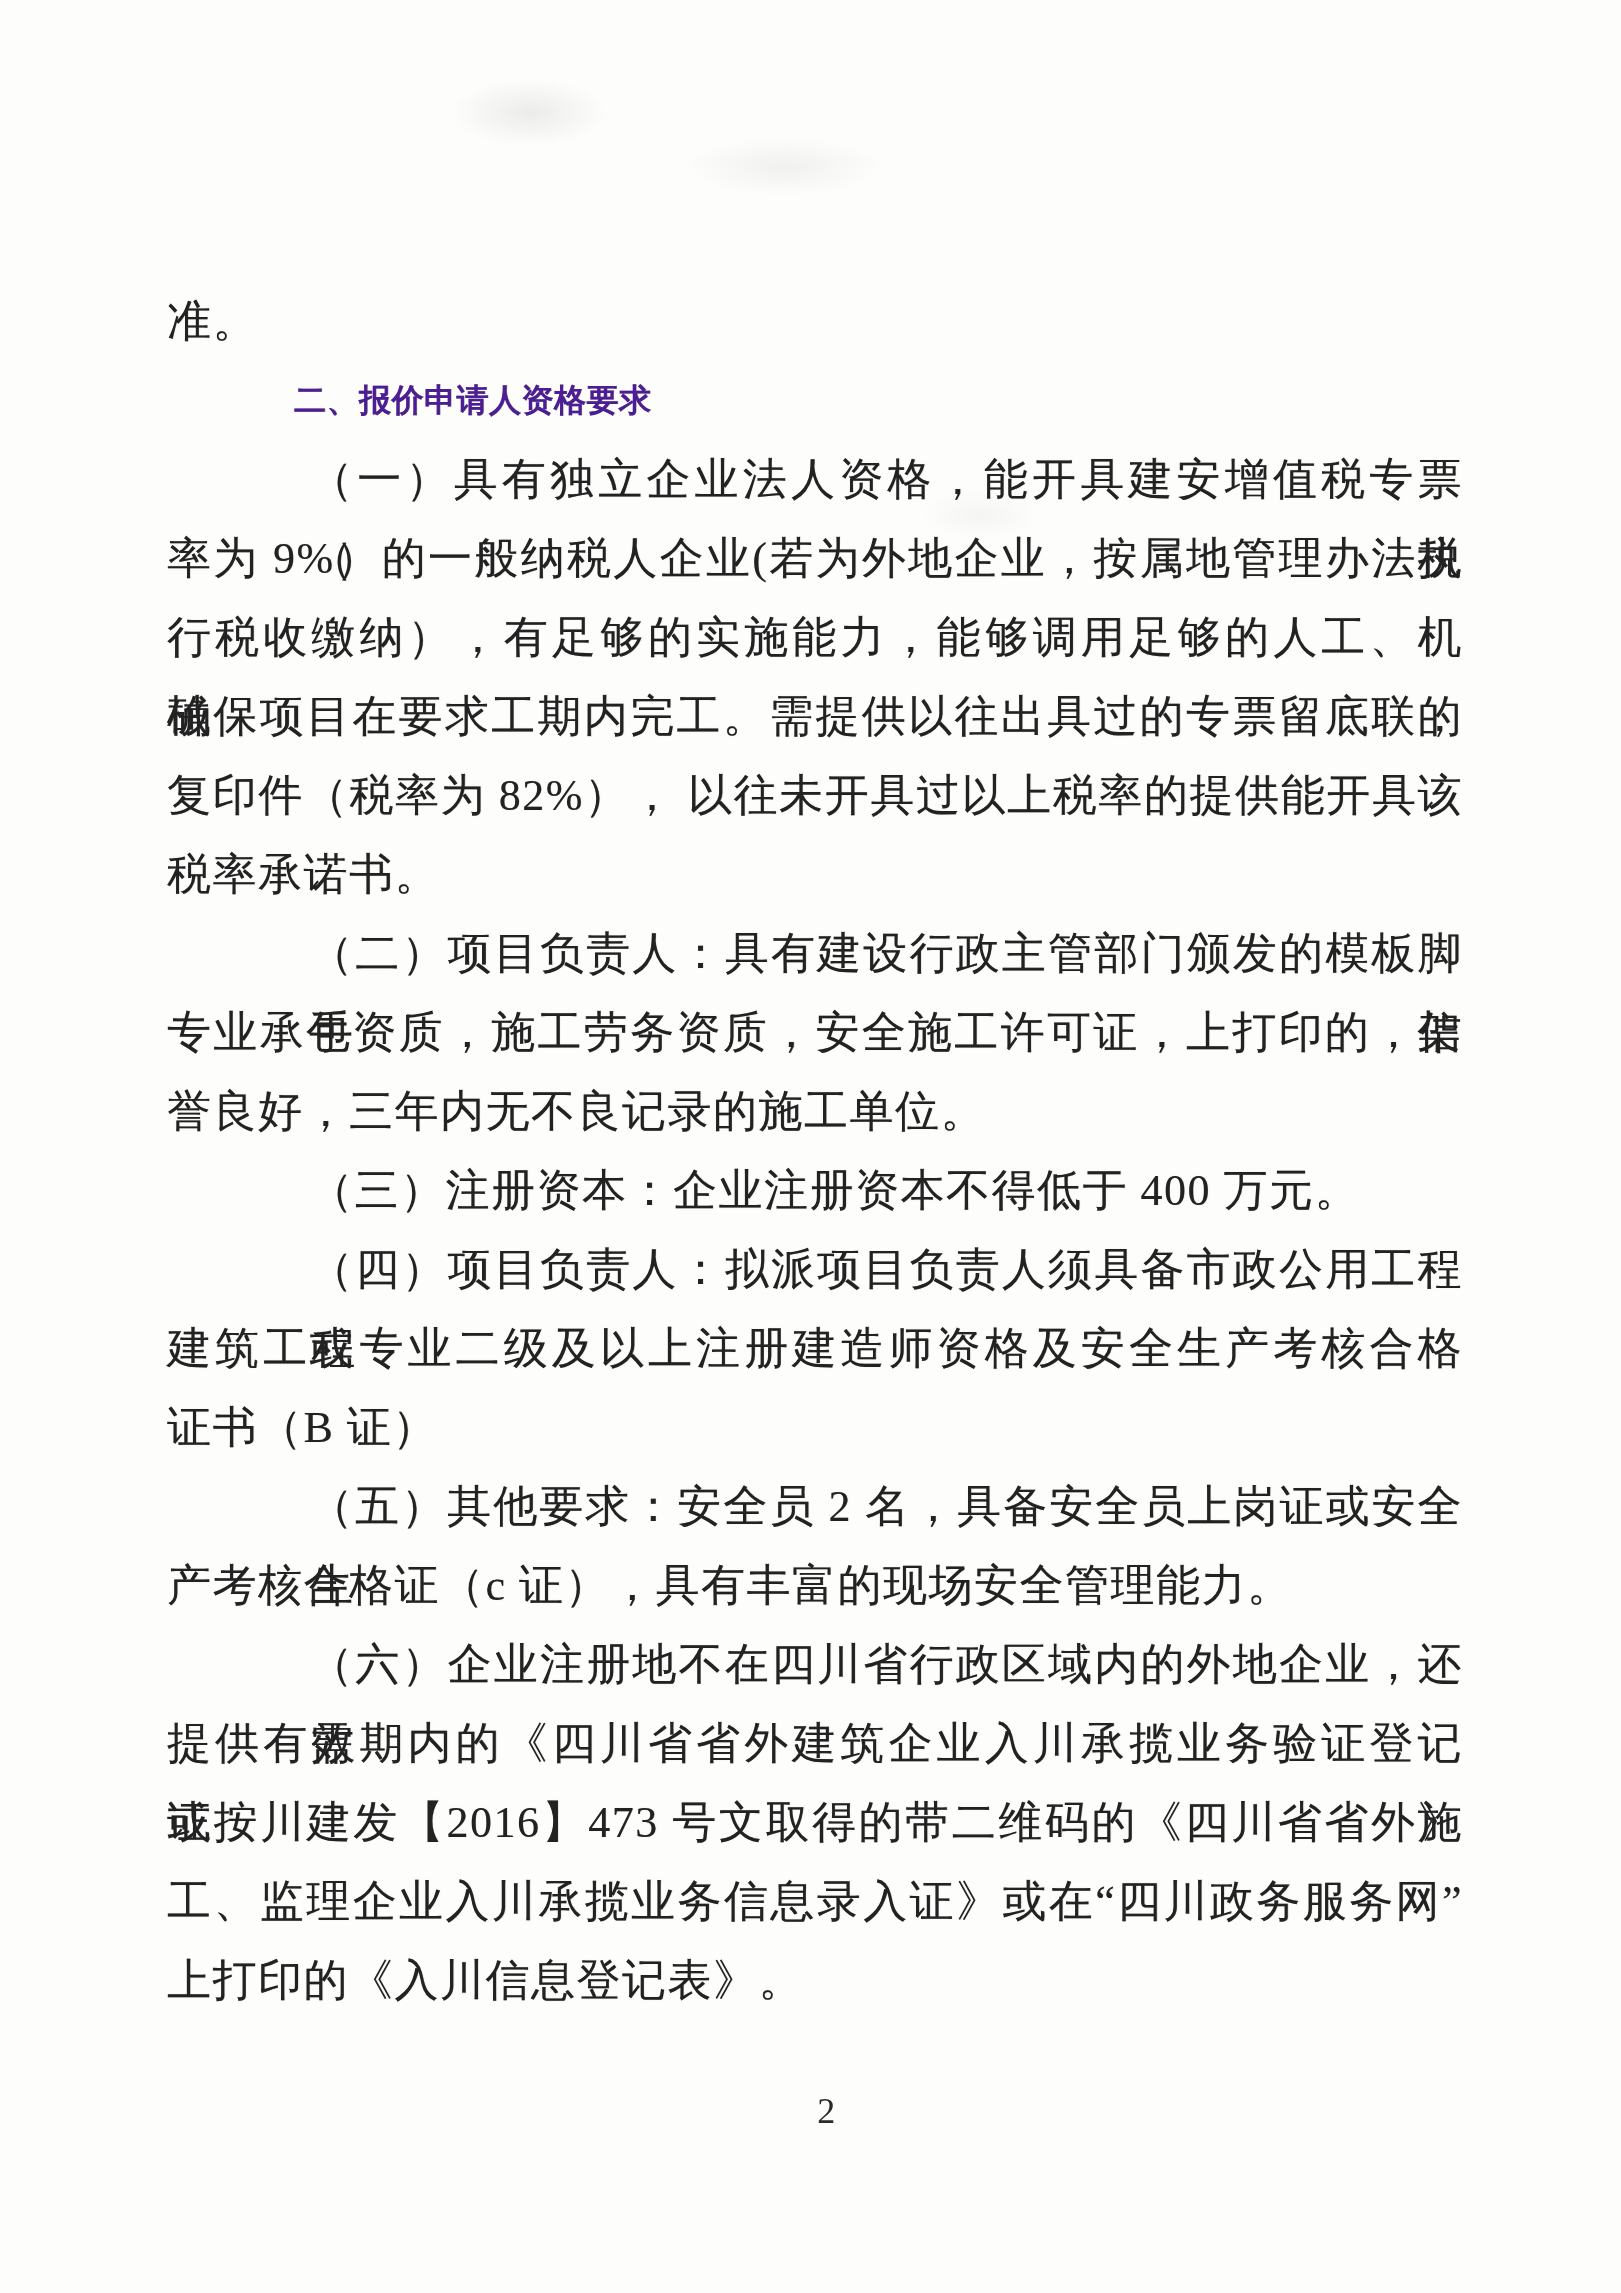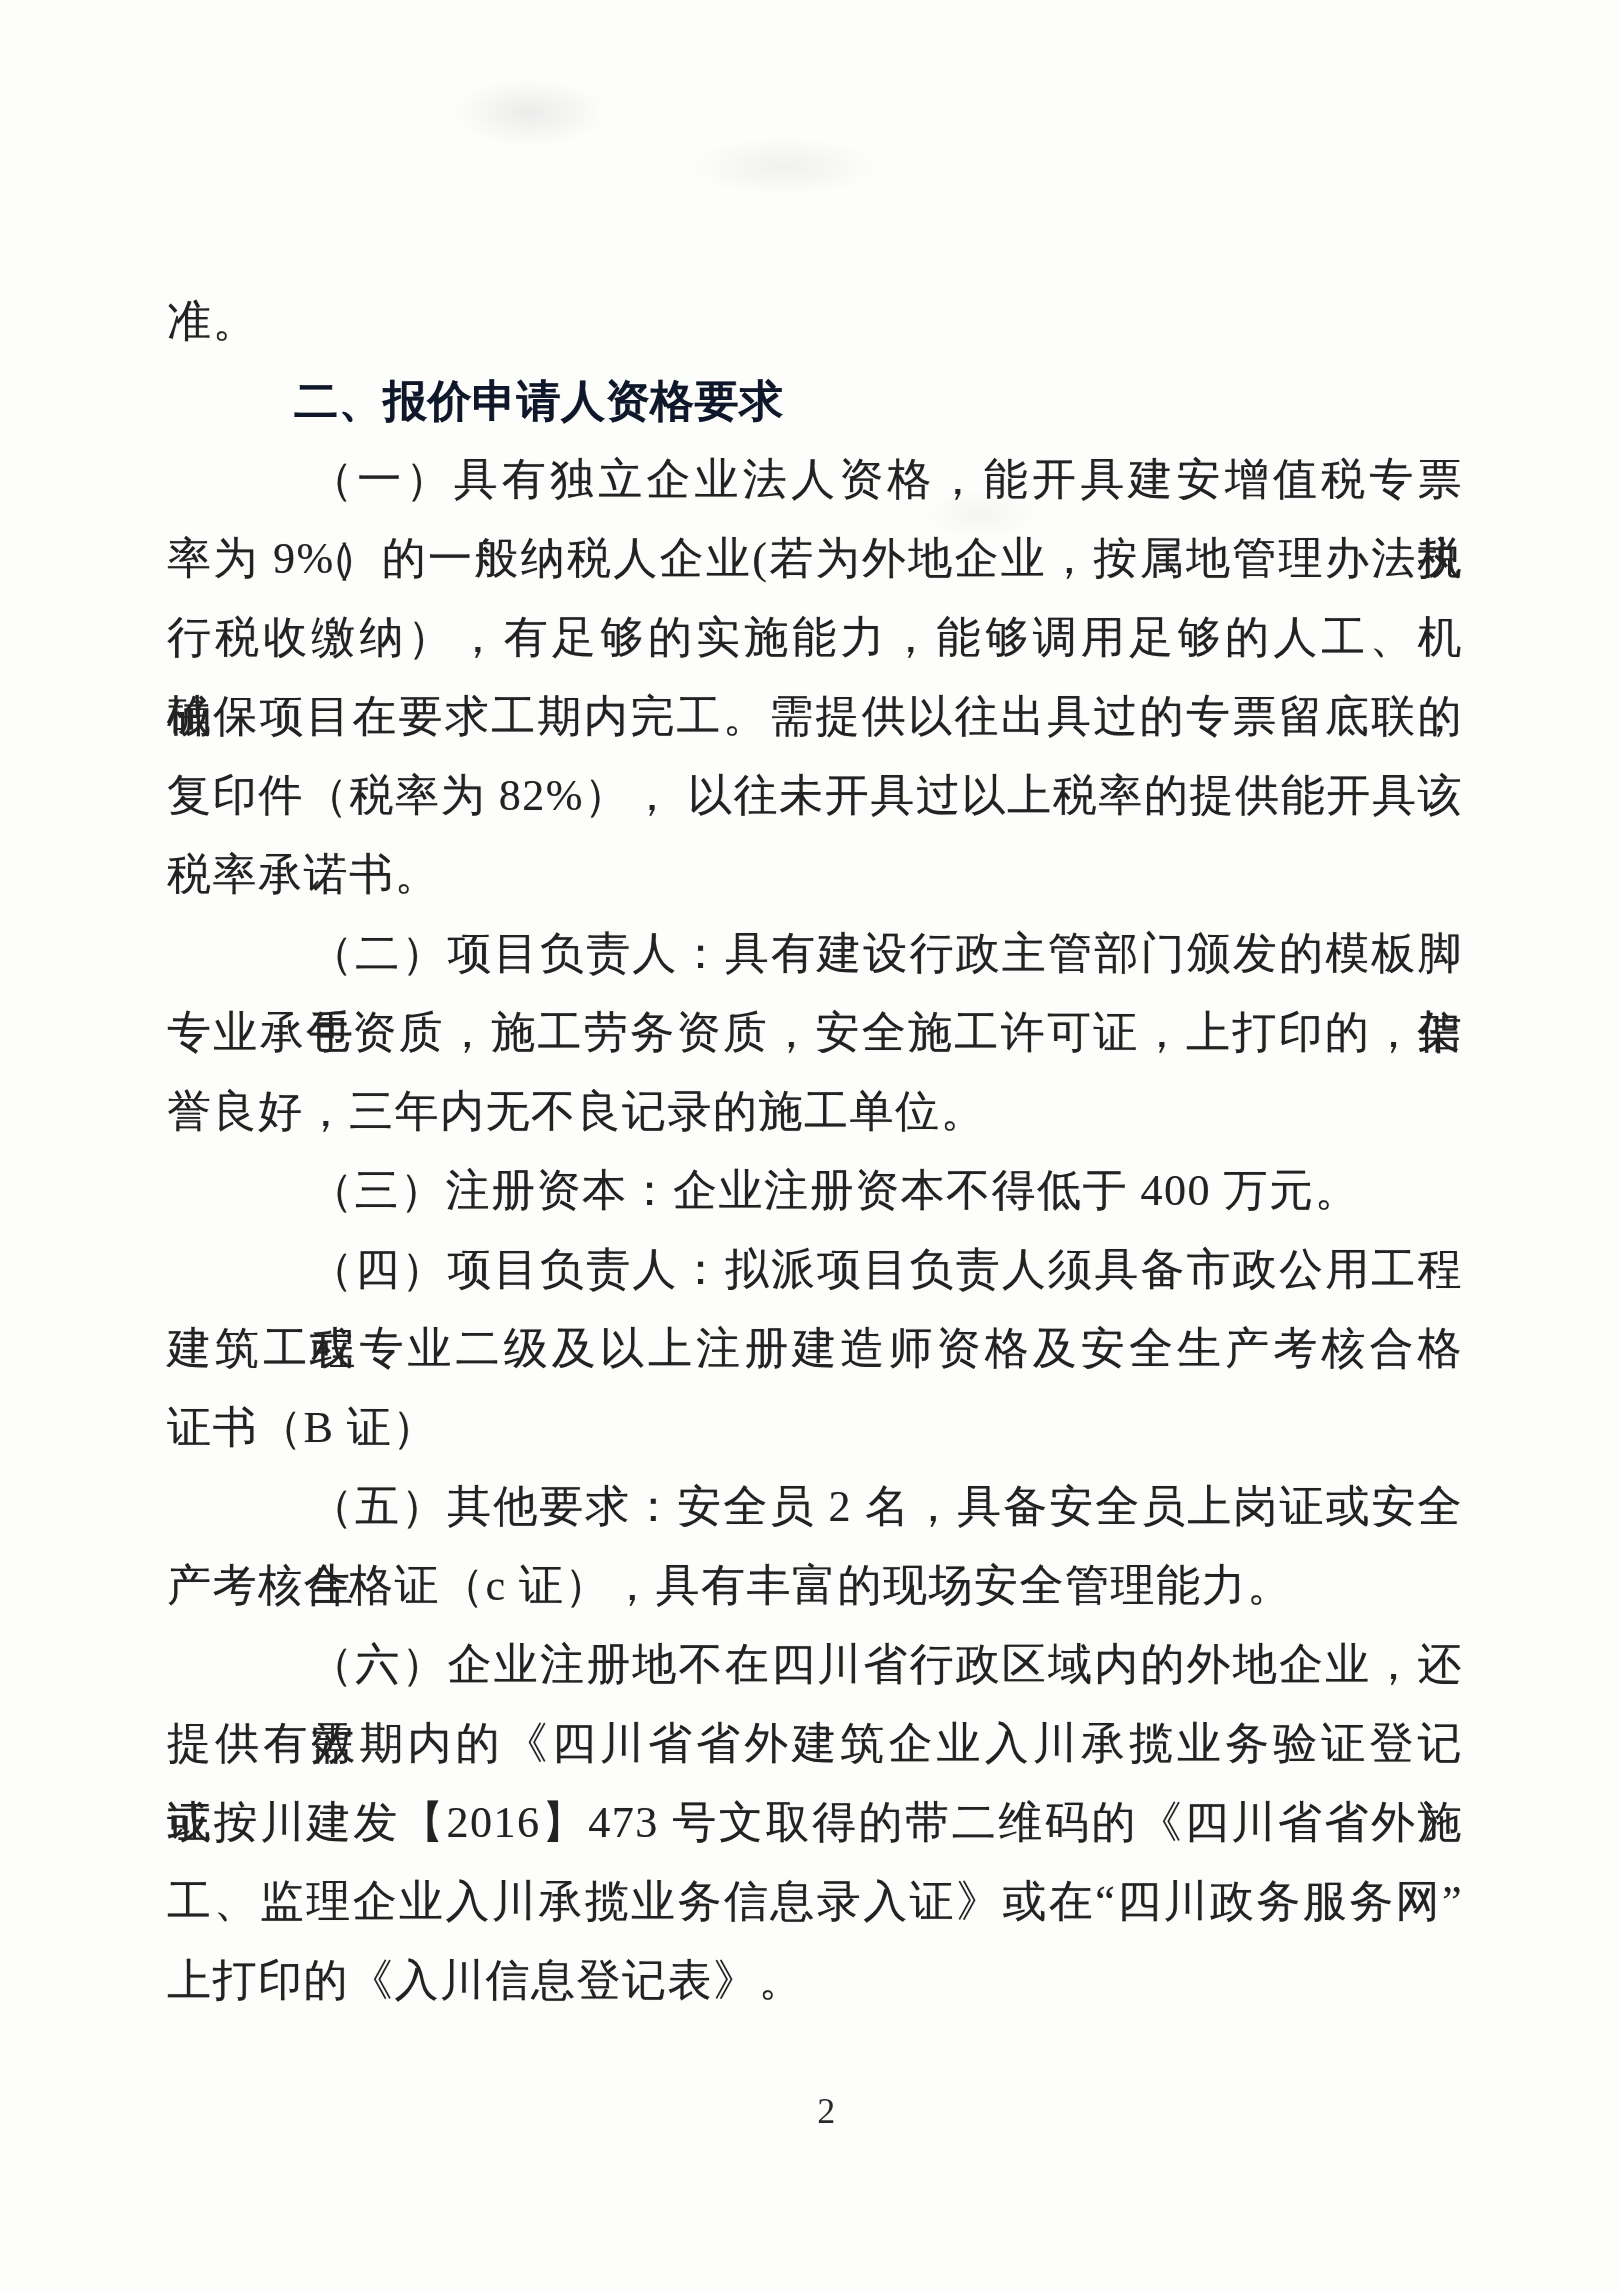--- a/index.html
+++ b/index.html
@@ -62,10 +62,10 @@
   .heading {
     font-family: Liberation Sans, sans-serif;
     font-weight: 700;
-    font-size: 44px;
+    font-size: 32px;
     letter-spacing: 0.5px;
     padding-left: 127px;
-    color: #0f172a;
+    color: #4c1d95;
     text-shadow: 0.4px 0.4px 0.5px rgba(30,30,30,0.5);
   }
   .page-number {

